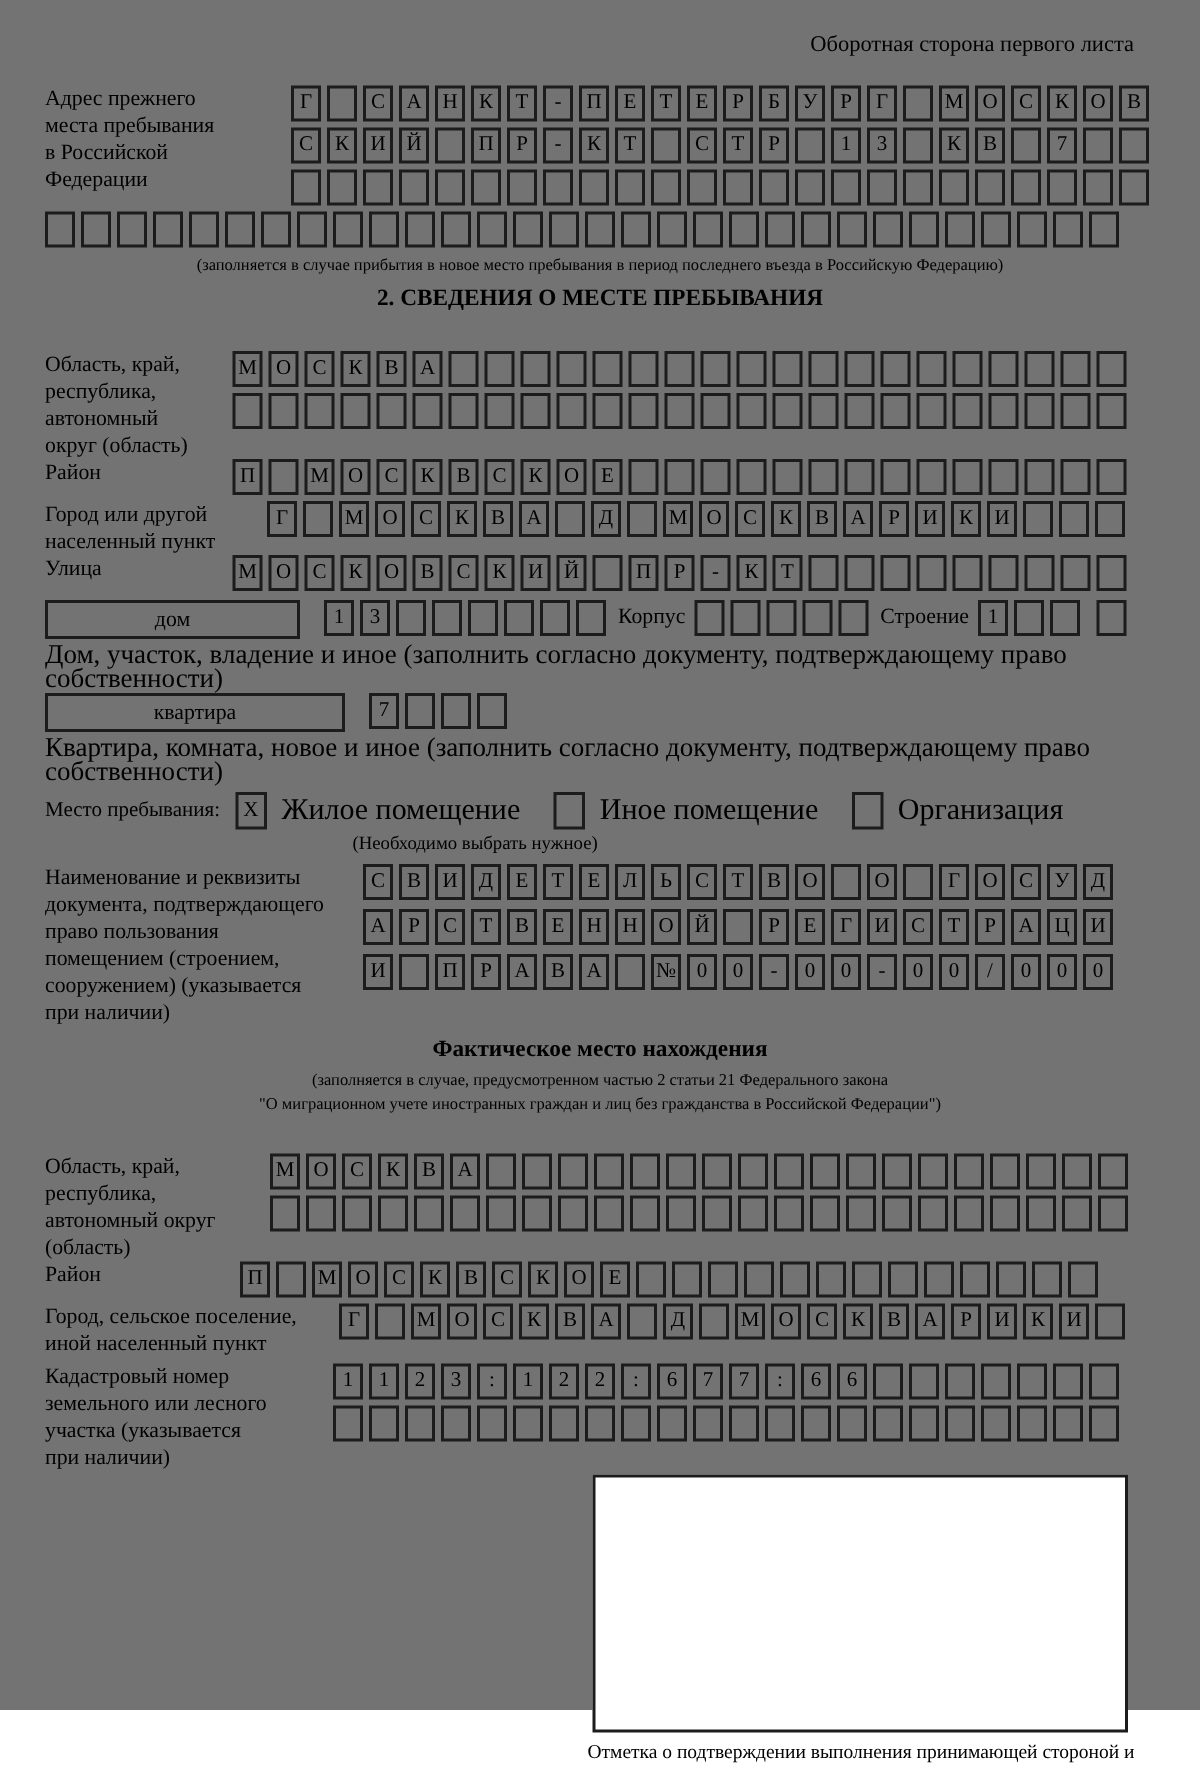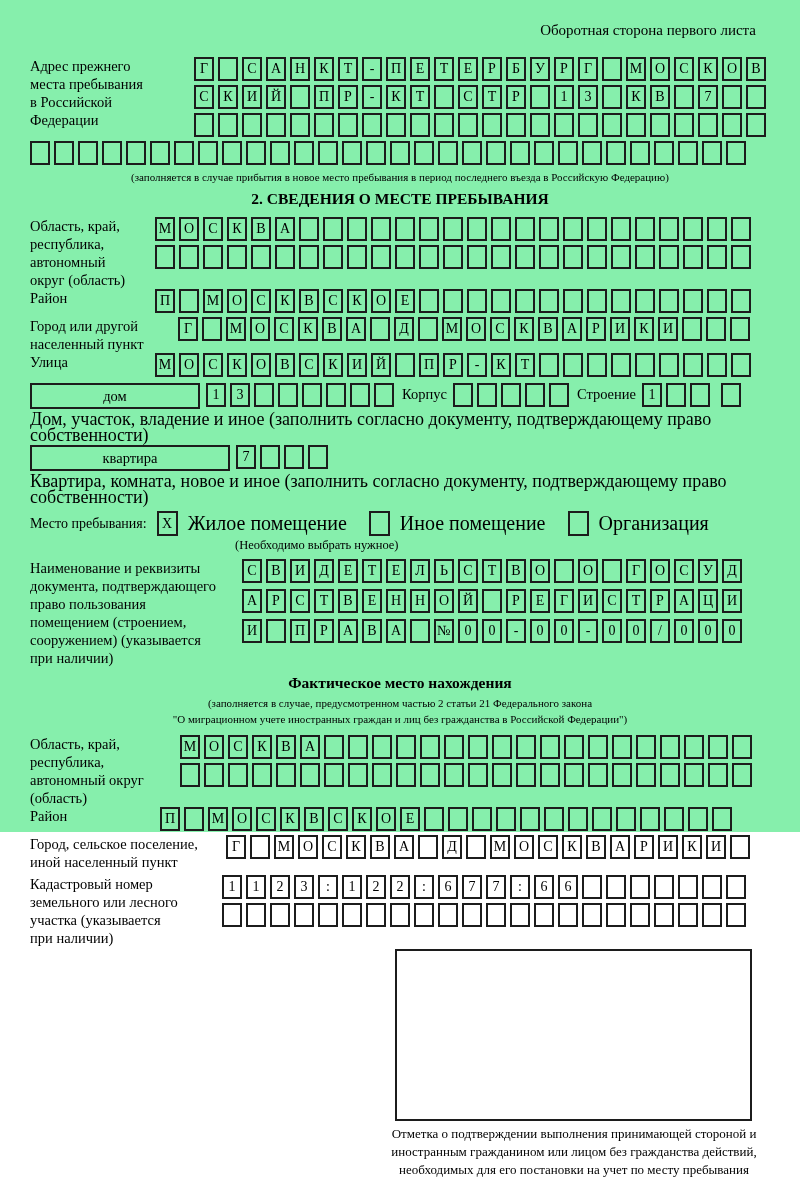--- a/index.html
+++ b/index.html
@@ -10,7 +10,7 @@
     color:#000;
     overflow:hidden;
   }
-  .page { width:800px; height:832px; padding:8px 30px 0 30px; position:relative; background:#86efac; }
+  .page { width:800px; height:1140px; padding:8px 30px 0 30px; position:relative; background:#737373; }
 
   .corner { text-align:right; font-size:15px; padding-right:14px; margin-top:14px; }
 

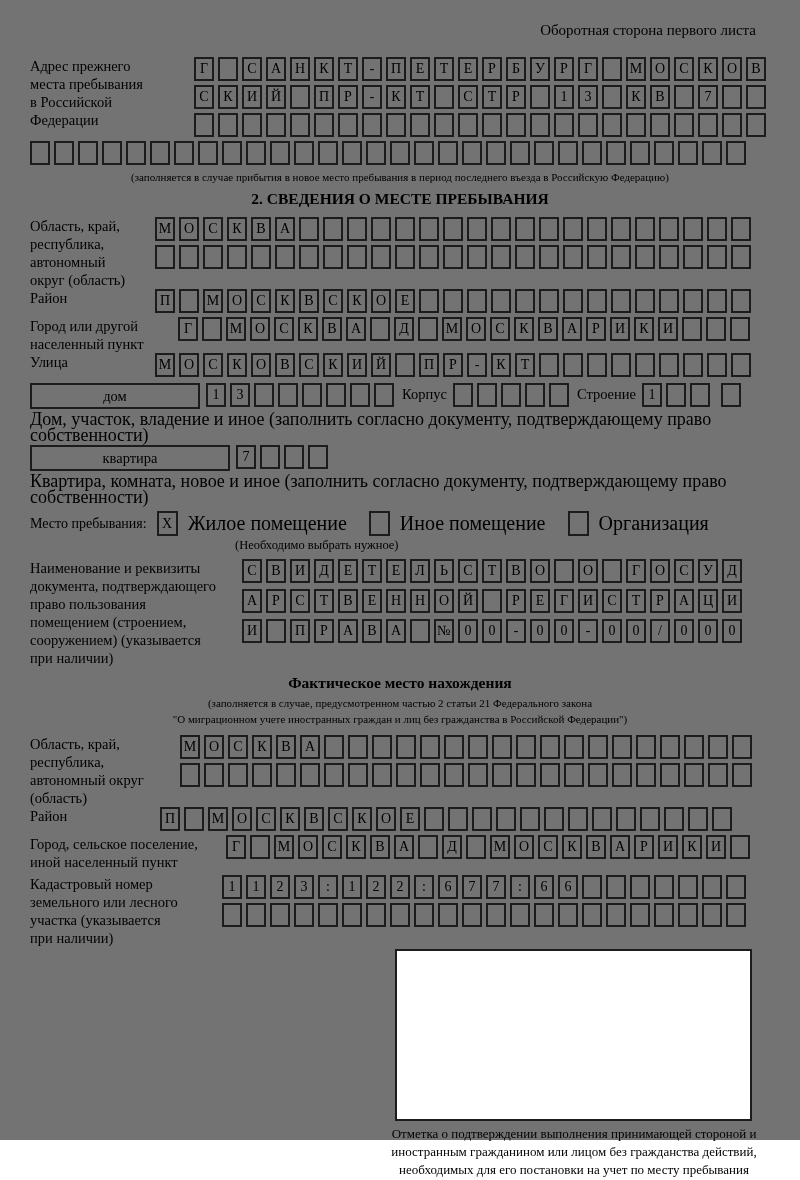--- a/index.html
+++ b/index.html
@@ -33,7 +33,7 @@
   .addr-lbl { width:140px; }
   .fullrow { margin-top:0; }
 
-  .region-block { margin-top:8px; }
+  .region-block { margin-top:25px; }
   .region-lbl { width:125px; }
   .district-lbl { width:125px; }
   .city-lbl { width:148px; }

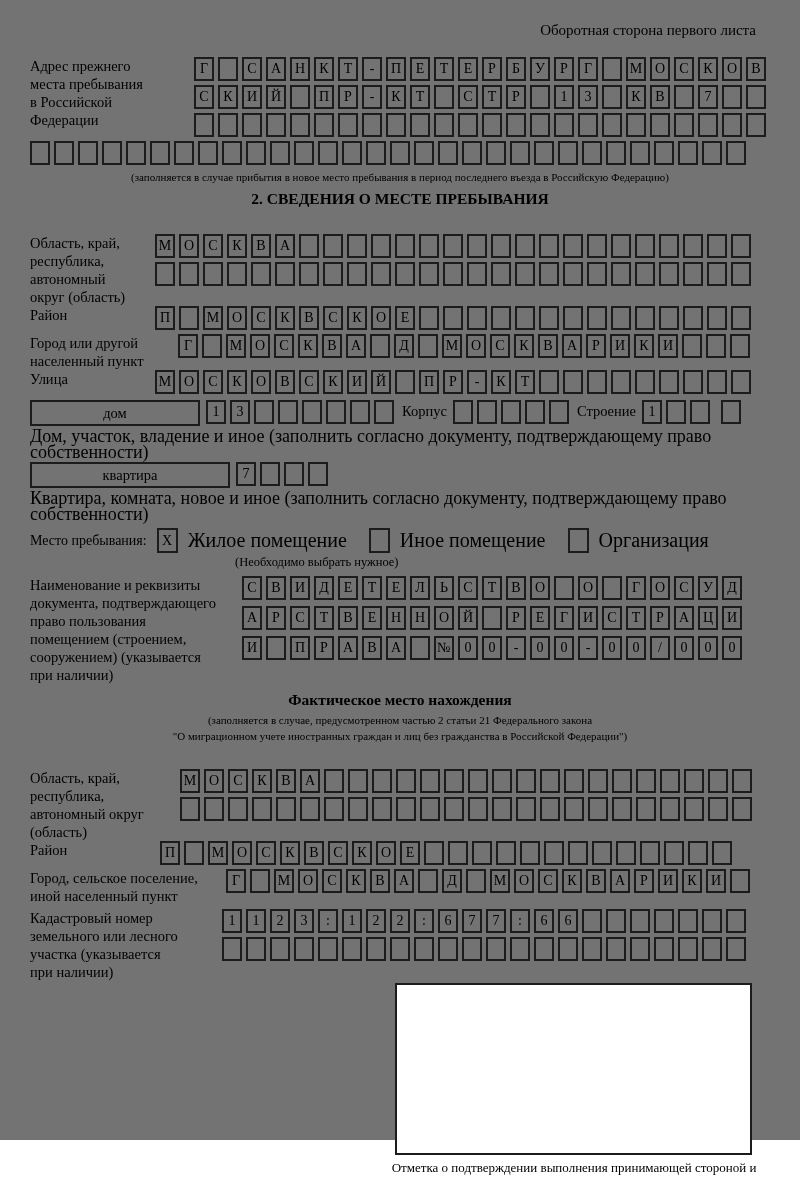--- a/index.html
+++ b/index.html
@@ -43,7 +43,7 @@
   .wide-box {
     height:26px; border:2px solid #1c1c1c;
     display:flex; align-items:center; justify-content:center;
-    font-size:14.5px; margin-right:6px; flex:0 0 auto;
+    font-size:14.5px; margin-right:16px; flex:0 0 auto;
   }
   .house-box { width:170px; }
   .apt-box { width:200px; }

